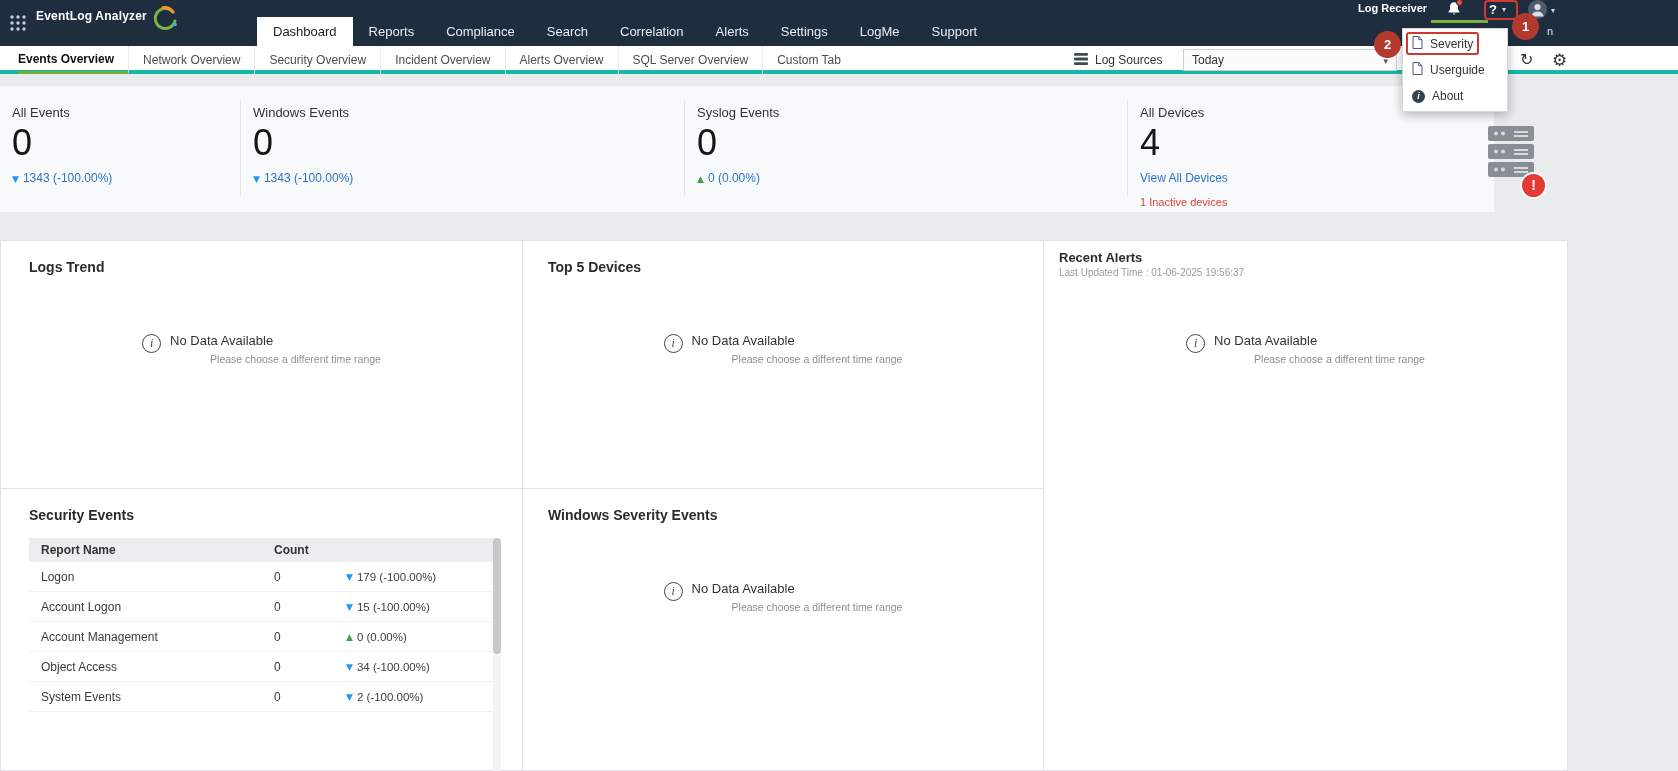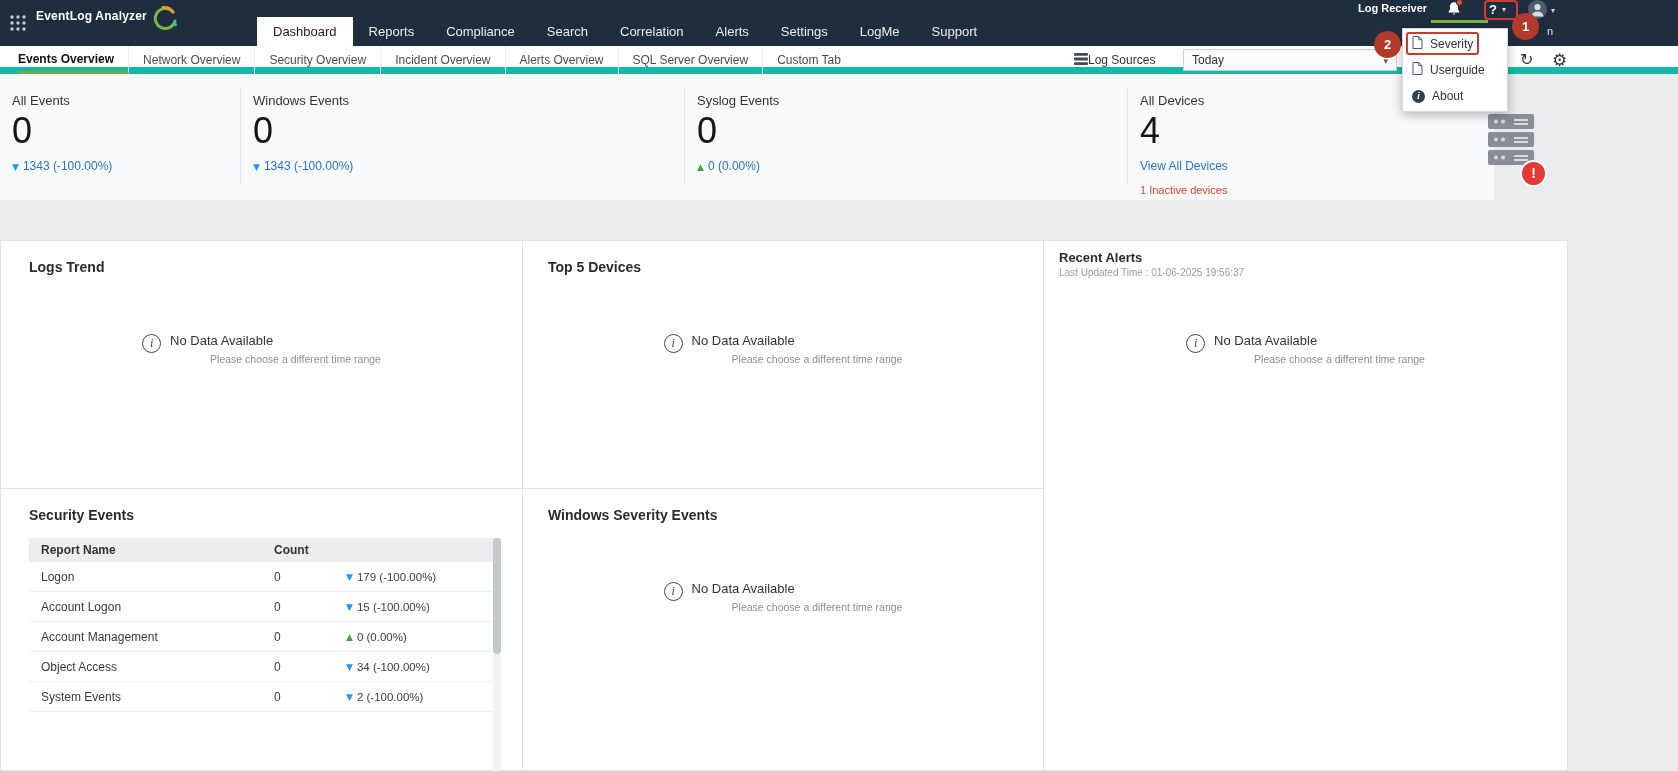--- a/index.html
+++ b/index.html
@@ -28,7 +28,7 @@
   .partial-text{position:absolute;left:1547px;top:25px;color:#dfe5ea;font-size:11px;}
 
   
-  .subbar{position:absolute;top:46px;left:0;width:1678px;height:28px;background:#fff;border-bottom:7px solid #14b8a6;}
+  .subbar{position:absolute;top:46px;left:0;width:1678px;height:28px;background:#fff;border-bottom:4px solid #14b8a6;}
   .dashboard-subtabs{position:absolute;left:18px;top:0;height:28px;display:flex;}
   .subtab{line-height:28px;padding:0 14px;font-size:12px;color:#4c4c4c;border-right:1px solid #ededed;cursor:pointer;white-space:nowrap;}
   .subtab:first-child{padding-left:0;}

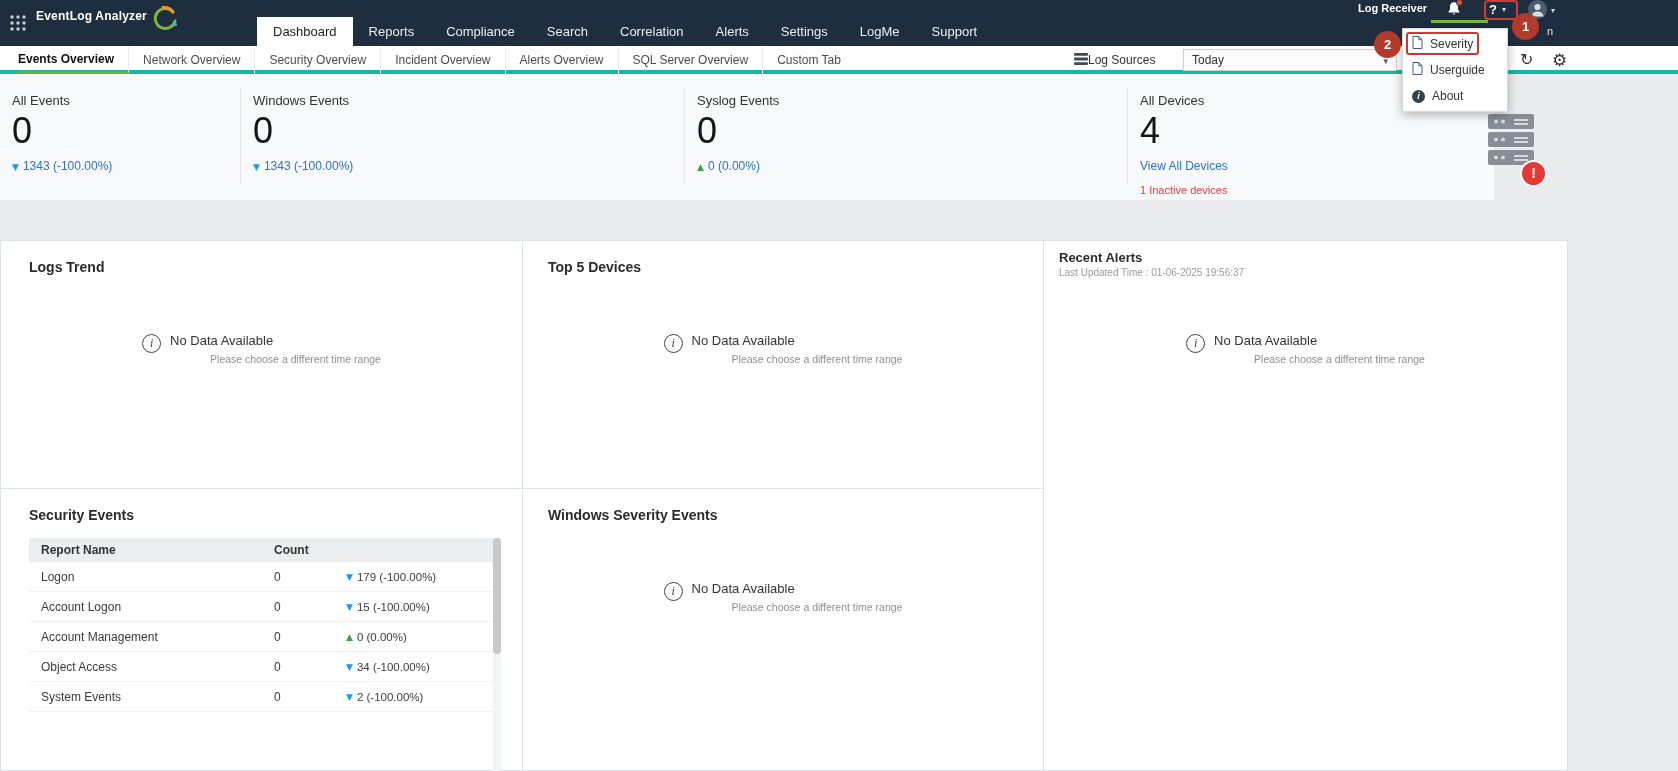--- a/index.html
+++ b/index.html
@@ -34,7 +34,7 @@
   .subtab:first-child{padding-left:0;}
   .subtab:last-child{border-right:none;}
   .subtab.active{color:#111;font-weight:bold;border-bottom:3px solid #6fae3e;line-height:26px;}
-  .log-sources{position:absolute;left:1074px;top:0;height:28px;display:flex;align-items:center;gap:0;font-size:12px;color:#333;cursor:pointer;}
+  .log-sources{position:absolute;left:1074px;top:0;height:28px;display:flex;align-items:center;gap:7px;font-size:12px;color:#333;cursor:pointer;}
   .time-select{position:absolute;left:1183px;top:3px;width:214px;height:22px;border:1px solid #ccd0d4;background:#fbfbfc;font-size:12px;color:#333;line-height:20px;padding:0 8px;cursor:pointer;}
   .time-caret{float:right;font-size:9px;color:#555;margin-top:1px;}
   .refresh-icon{position:absolute;left:1520px;top:3px;font-size:16px;color:#333;cursor:pointer;line-height:22px;}

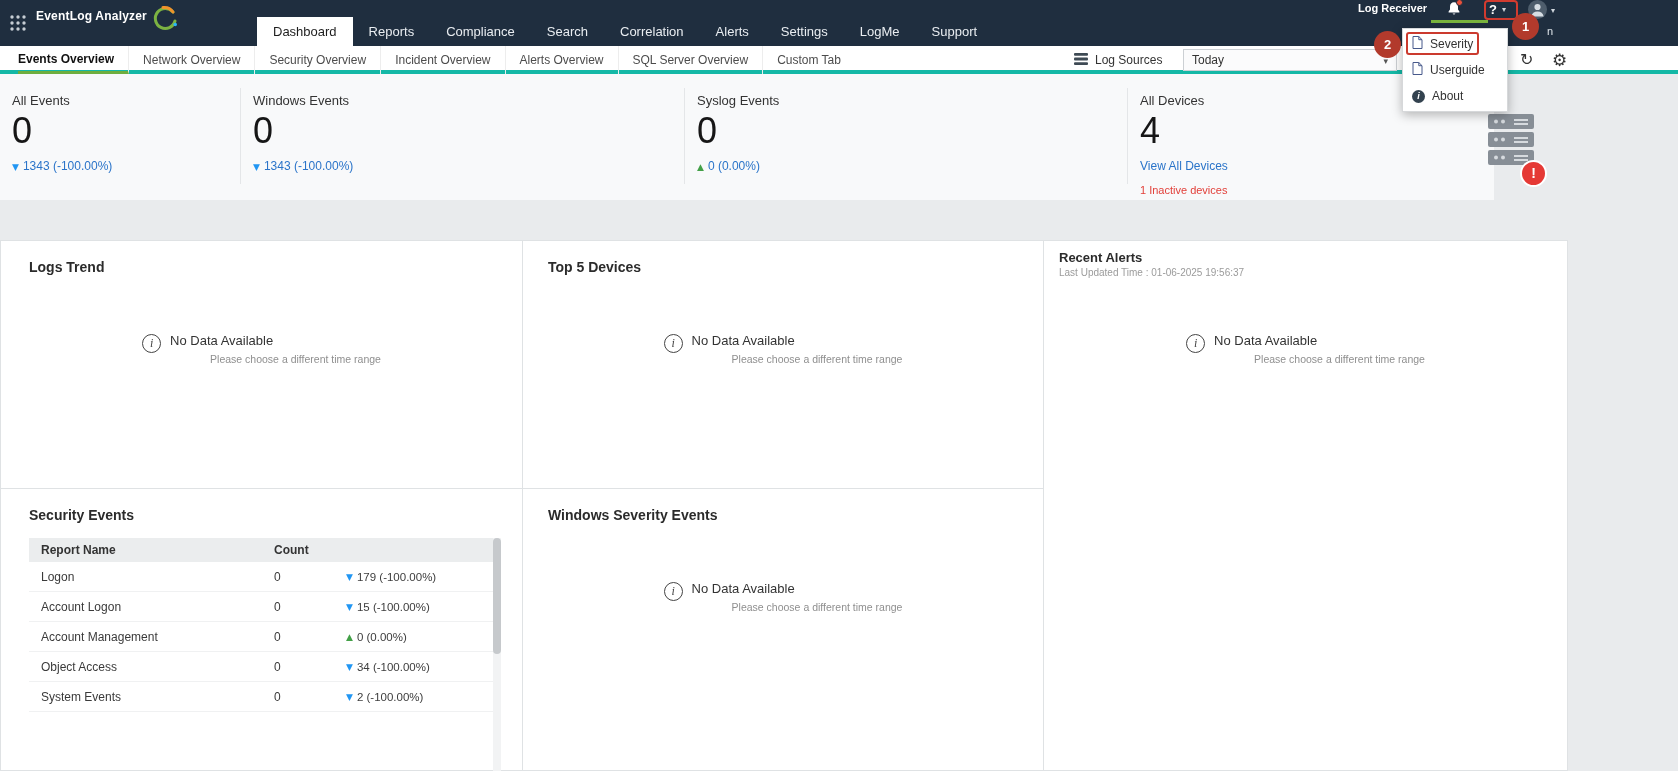--- a/index.html
+++ b/index.html
@@ -41,7 +41,7 @@
   .gear-icon{position:absolute;left:1552px;top:3px;font-size:17px;color:#333;cursor:pointer;line-height:22px;}
 
   
-  .stats{position:absolute;top:74px;left:0;width:1494px;height:126px;background:#f8f9fa;}
+  .stats{position:absolute;top:86px;left:0;width:1494px;height:126px;background:#f8f9fa;}
   .stat{position:absolute;top:19px;}
   .stat-label{font-size:13px;color:#333;}
   .stat-value{font-size:36px;color:#161616;margin-top:4px;line-height:38px;}

